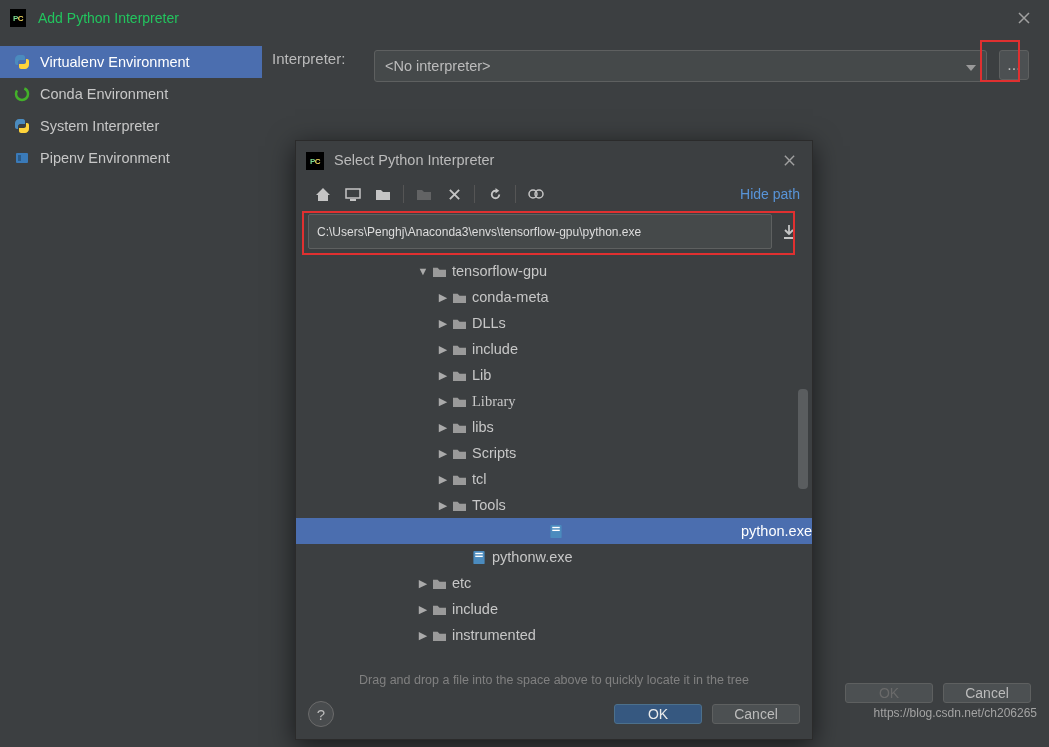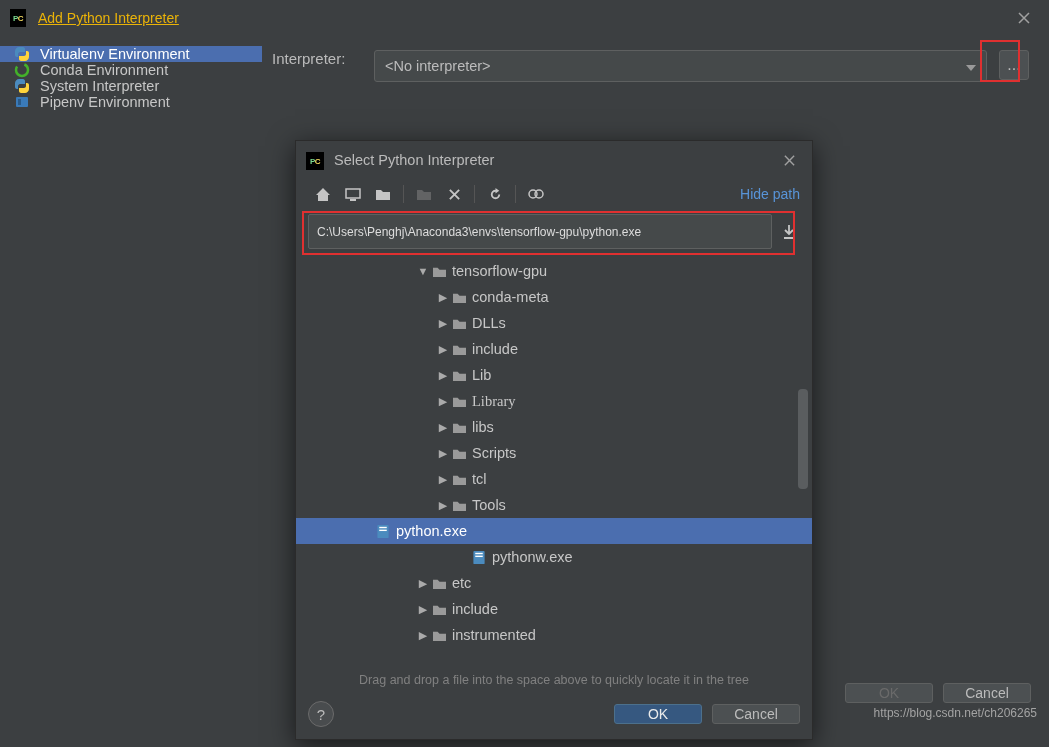--- a/index.html
+++ b/index.html
@@ -22,7 +22,7 @@
       margin-right: 12px;
       display: inline-flex; align-items: center; justify-content: center;
     }
-    .titlebar .title { font-size: 14px; color: #eab308; text-decoration: underline; }
+    .titlebar .title { font-size: 14px; color: #22c55e; }
     .titlebar .close {
       margin-left: auto;
       width: 30px; height: 30px;

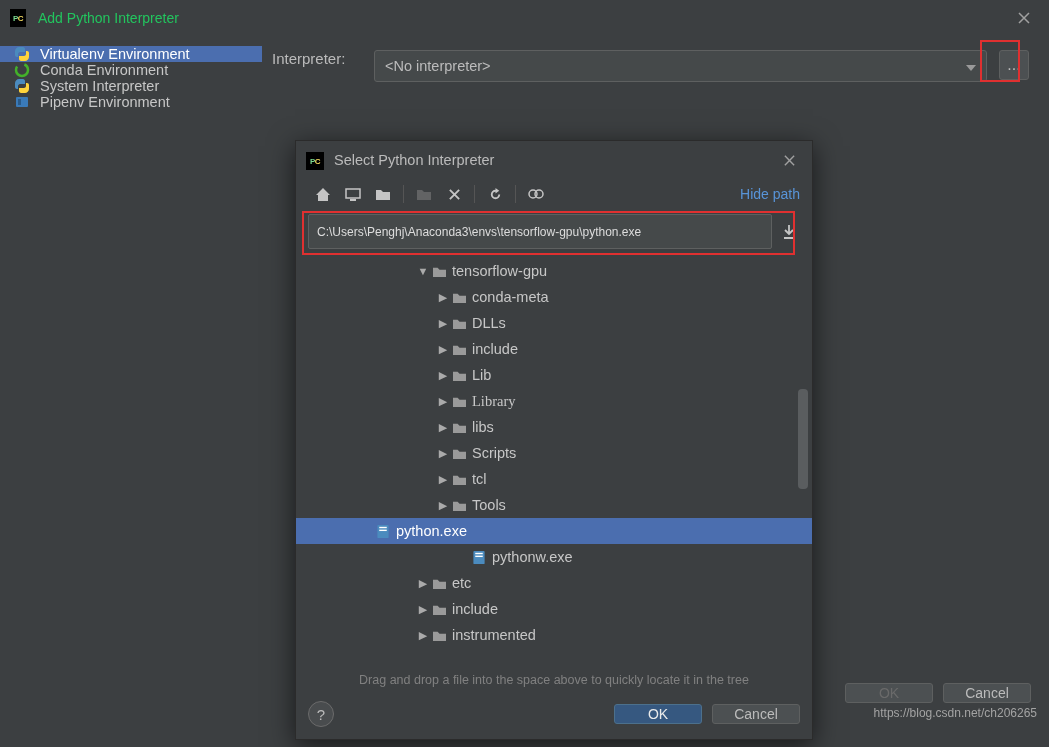--- a/index.html
+++ b/index.html
@@ -37,7 +37,7 @@
     .sidebar-item {
       display: flex; align-items: center;
       padding: 6px 14px;
-      height: 16px;
+      height: 32px;
       font-size: 14.5px;
       color: #c7c7c7;
       cursor: pointer;

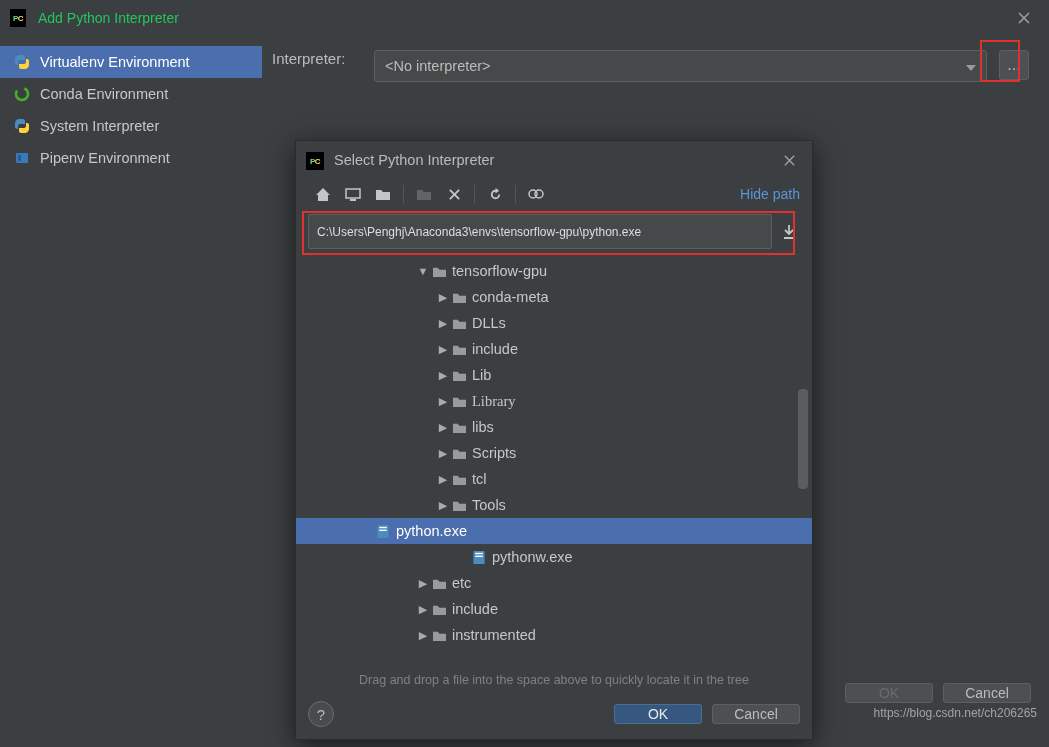--- a/index.html
+++ b/index.html
@@ -465,7 +465,7 @@
           </span>
           <span style="margin-left:4px;">Tools</span>
         </div>
-        <div class="tree-row selected" style="padding-left: 64px;">
+        <div class="tree-row selected" style="padding-left: 64px; justify-content: space-between;">
           <span class="tree-arrow"></span>
           <span class="tree-icon">
             <svg width="14" height="15" viewBox="0 0 14 16">

